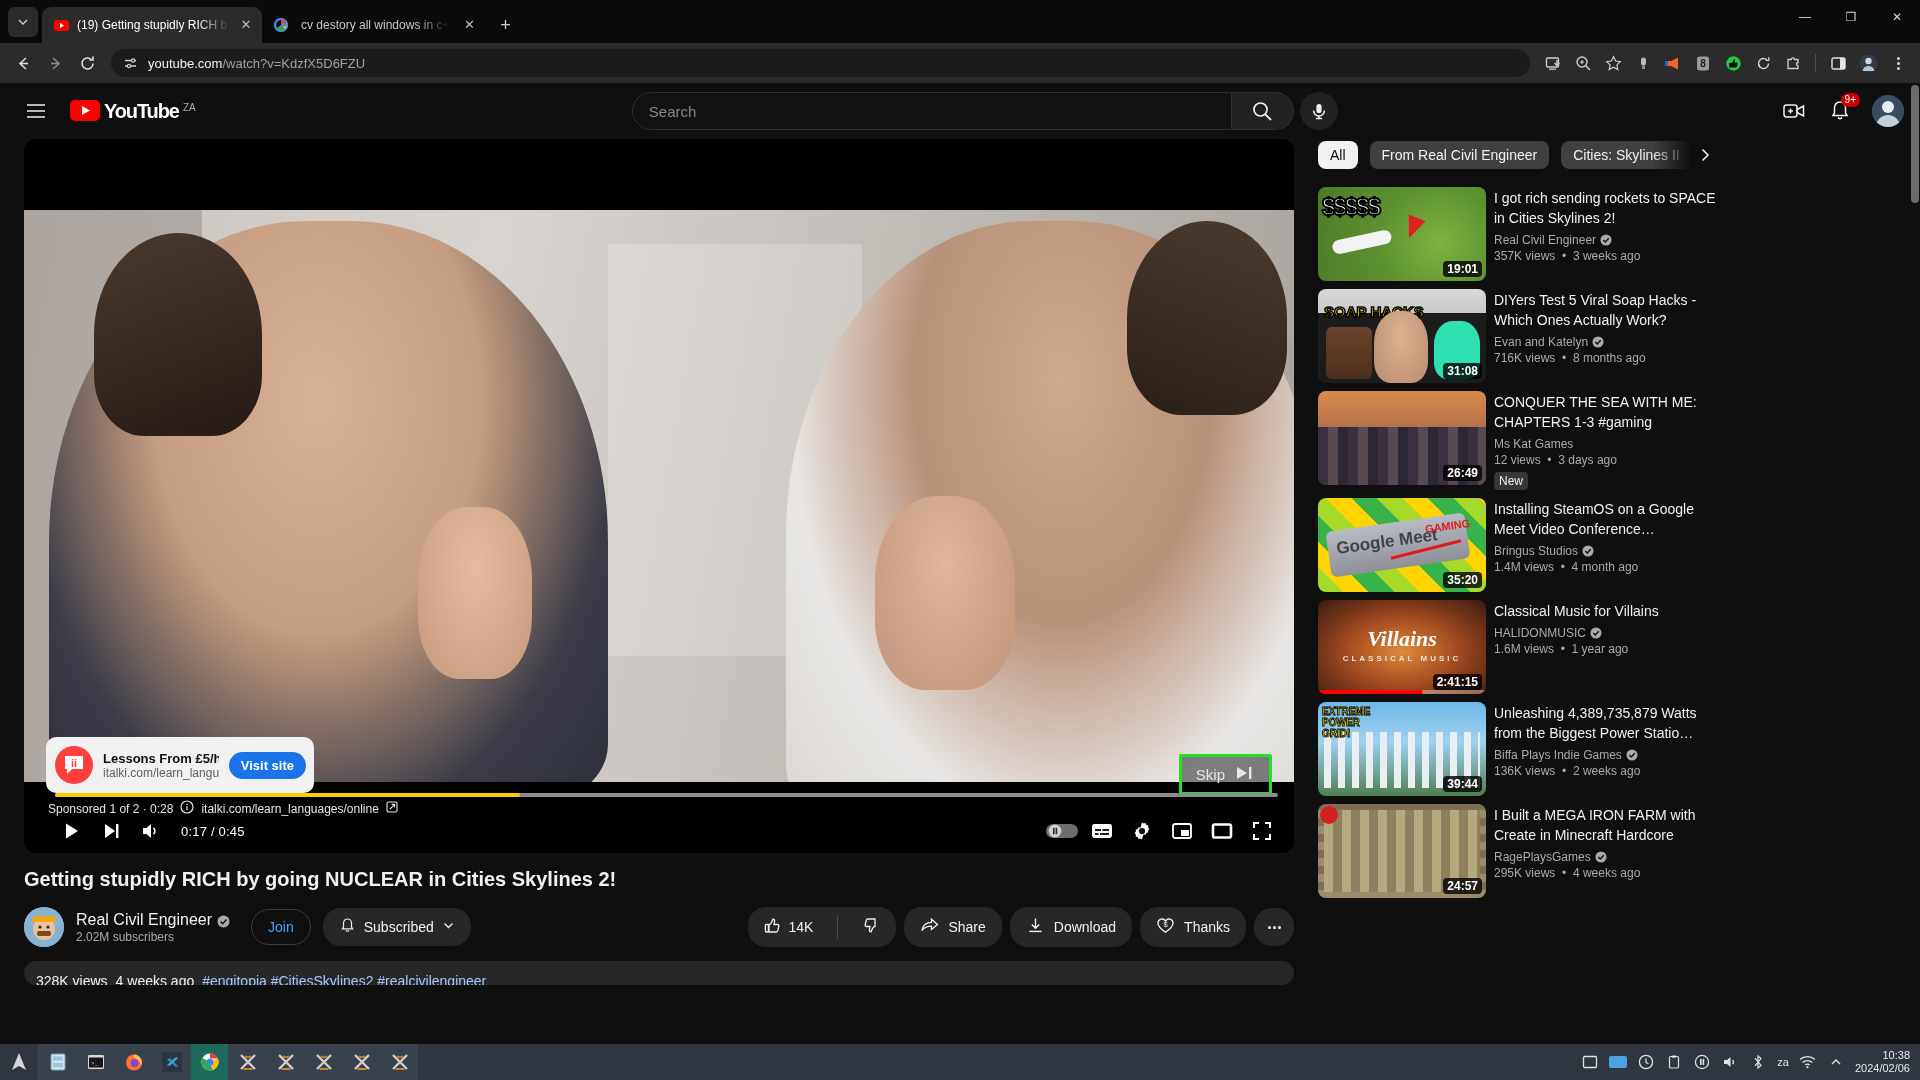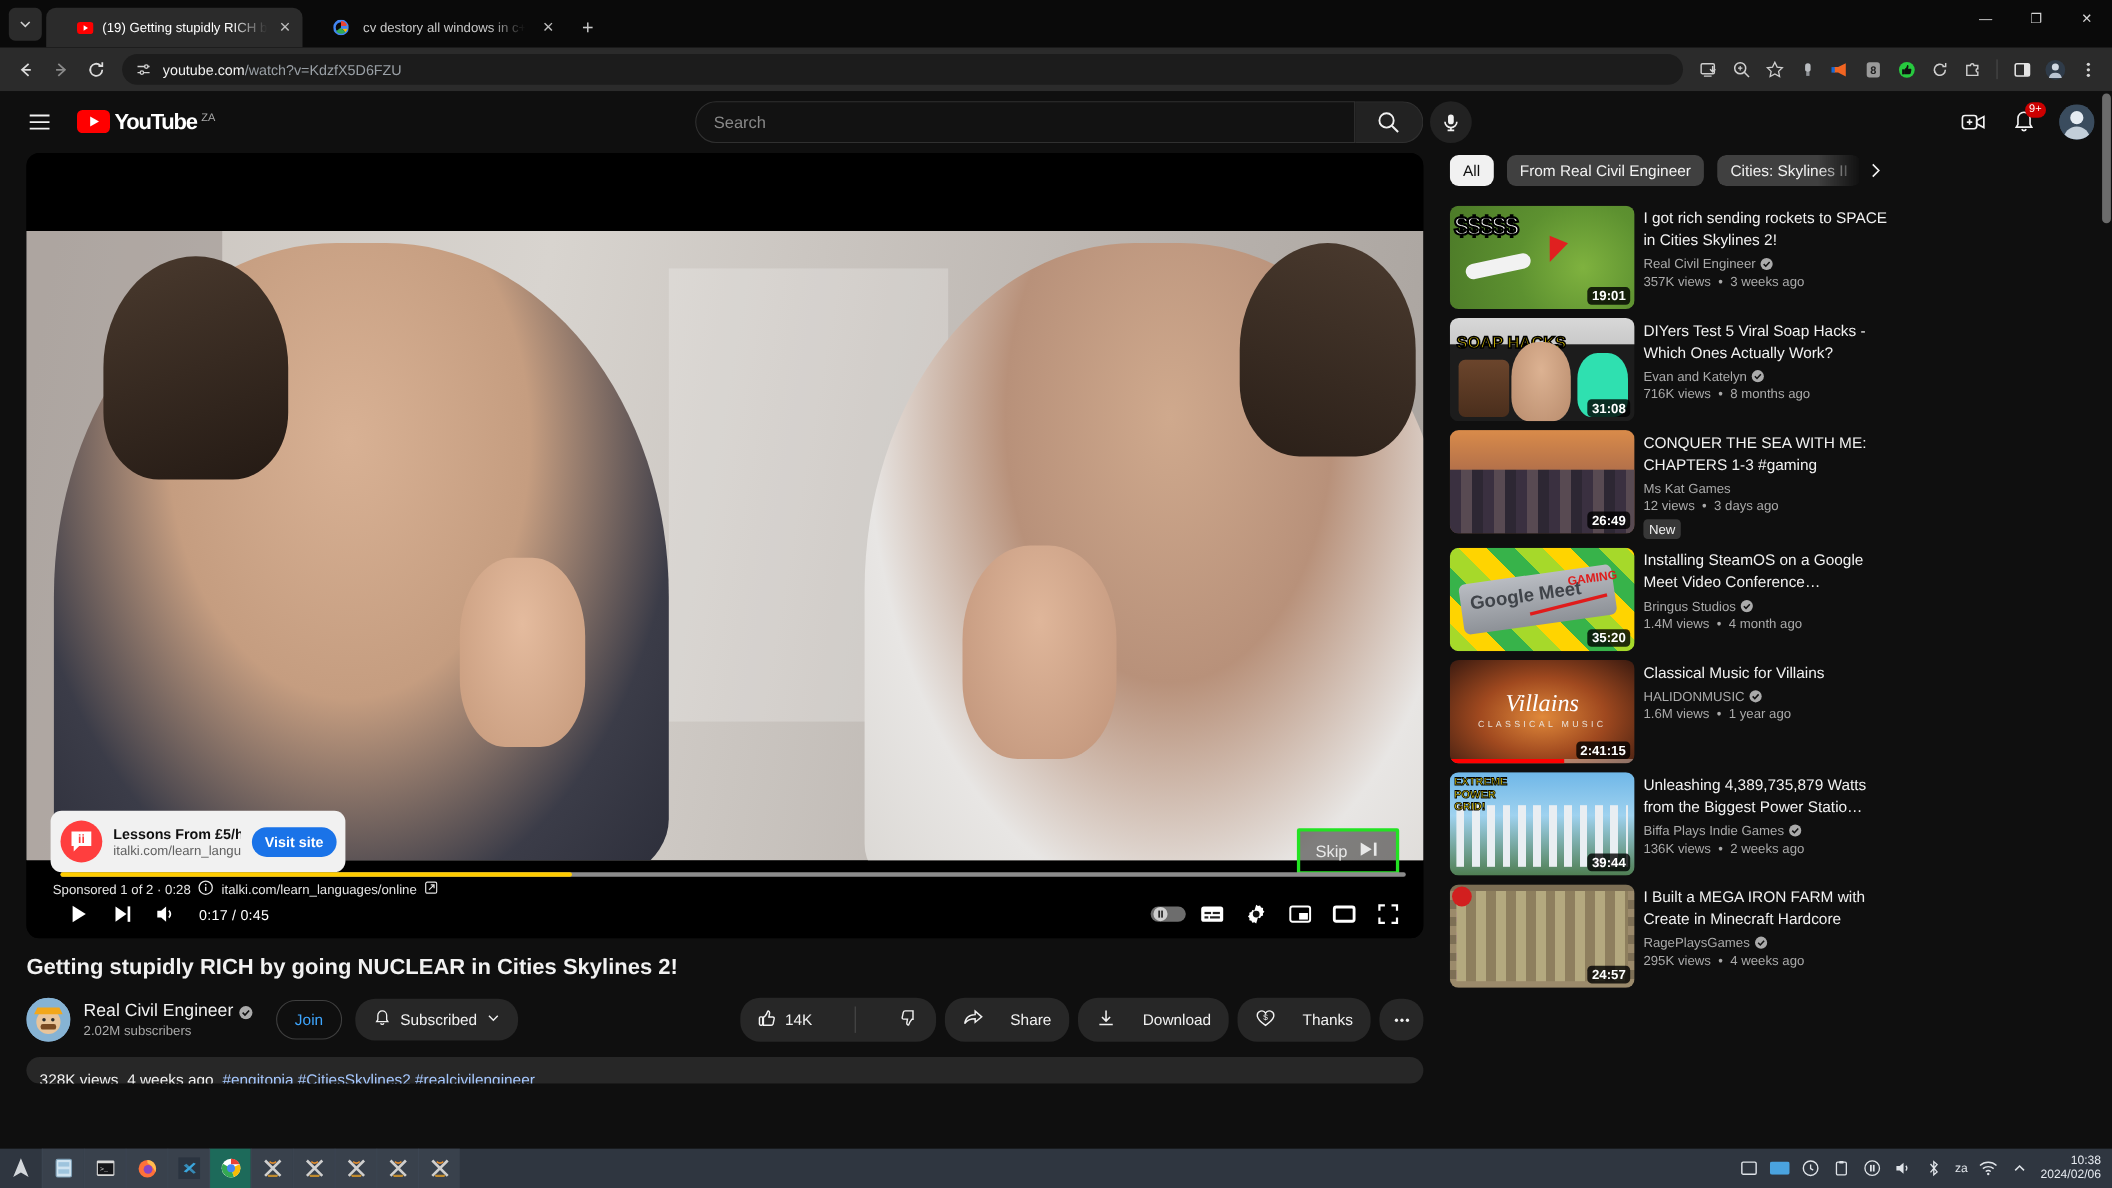--- a/index.html
+++ b/index.html
@@ -25,7 +25,7 @@
   }
   .tab {
     height: 36px; min-width: 220px; max-width: 240px; border-radius: 9px 9px 0 0;
-    display: flex; align-items: center; gap: 8px; padding: 0 8px 0 27px;
+    display: flex; align-items: center; gap: 8px; padding: 0 8px 0 11px;
     font-size: 12px; color: #c8c8c8; position: relative;
   }
   .tab.active { background: #2b2b2b; color: #fff; }

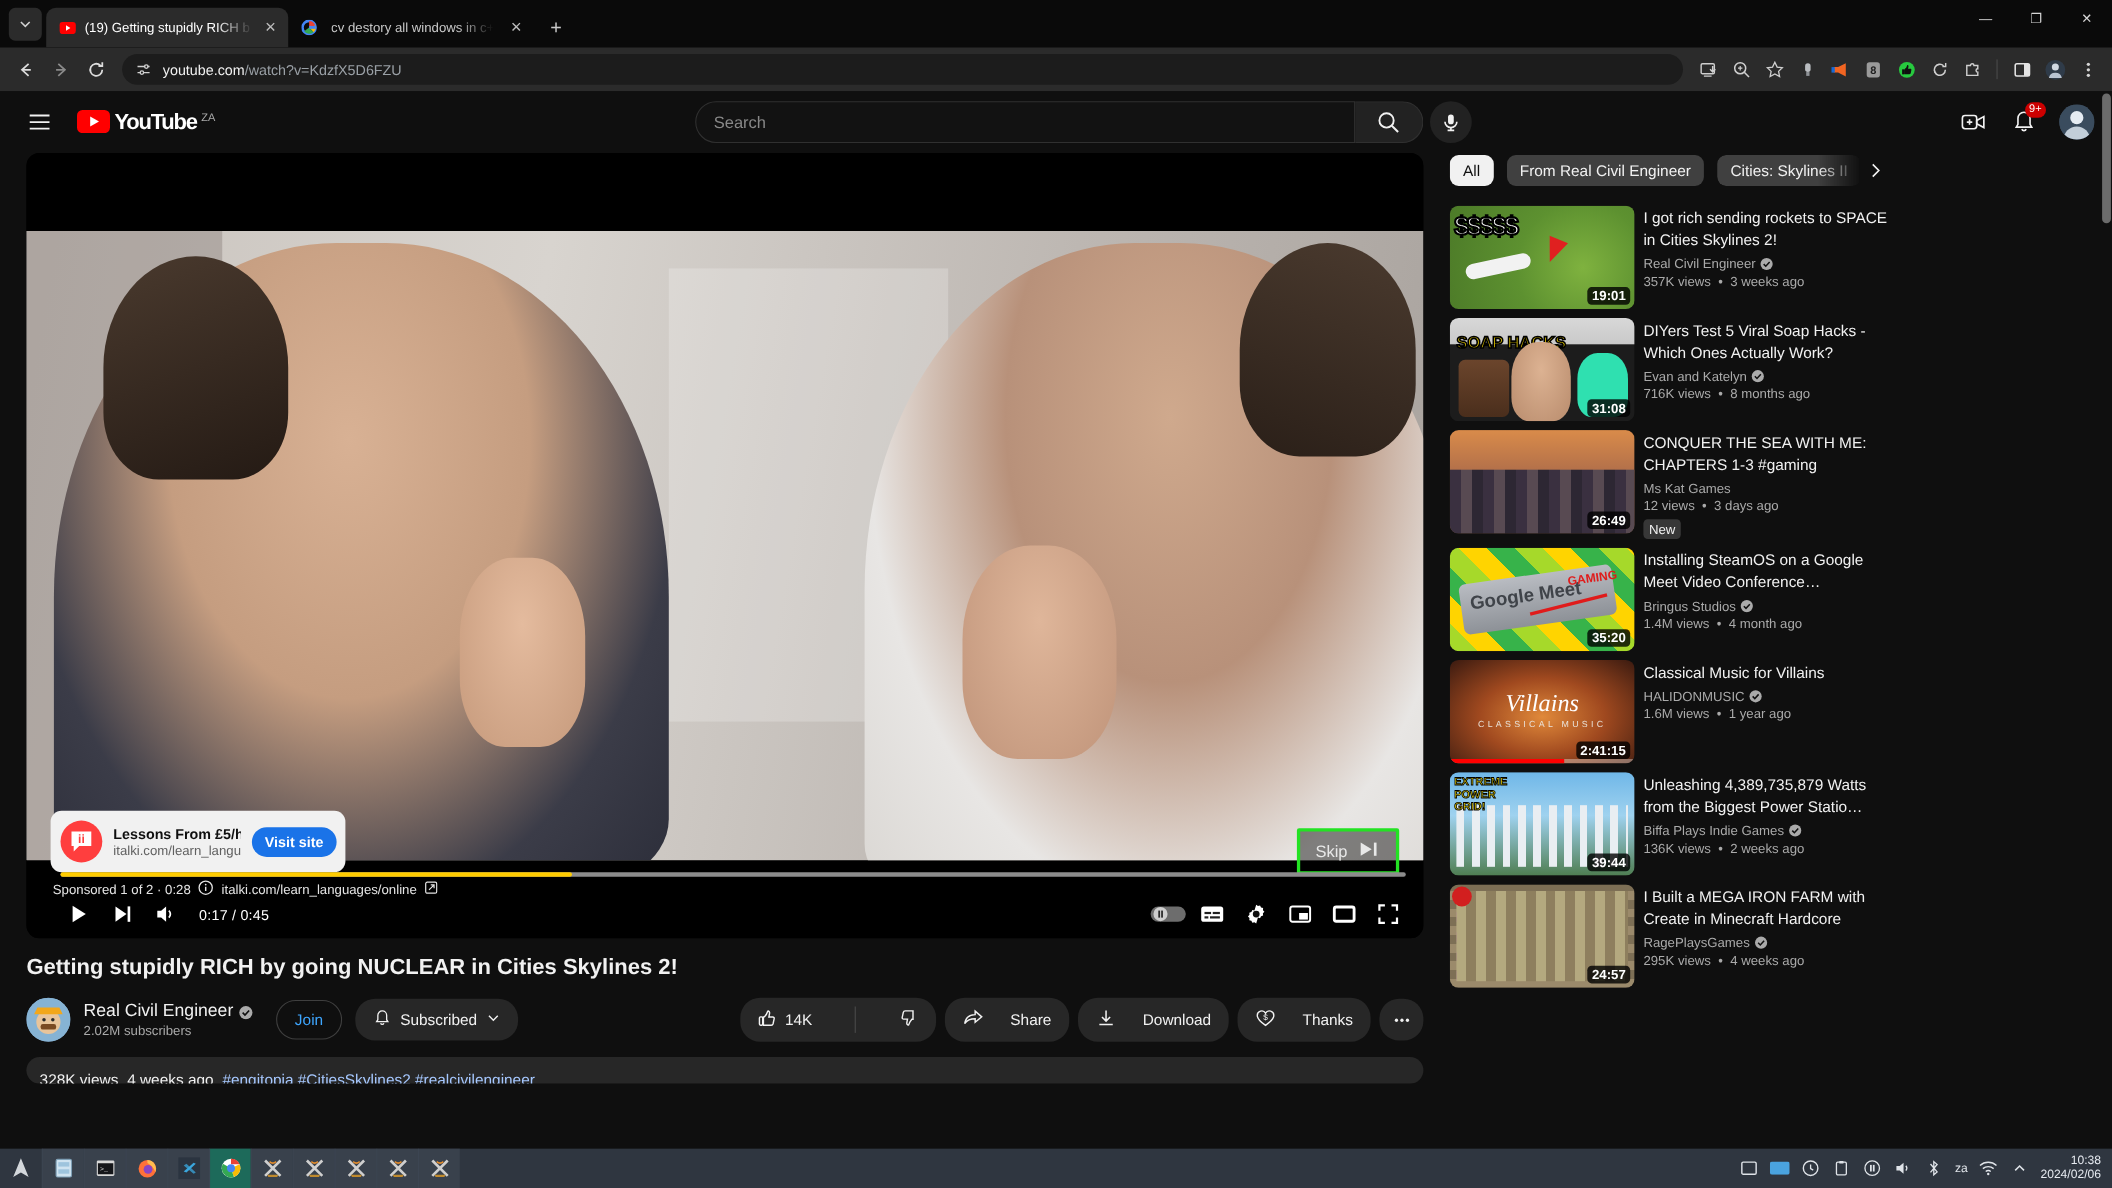--- a/index.html
+++ b/index.html
@@ -241,7 +241,7 @@
   .th4 .gtxt { position:absolute; left:18px; top:34px; font-size:17px; font-weight:bold; color:#3f4349; transform:rotate(-8deg);}
   .th4 .gaming { position:absolute; right:16px; top:22px; font-size:11px; font-weight:bold; color:#e01b1b; transform:rotate(-8deg);}
   .th4 .strike { position:absolute; left:72px; top:50px; width:72px; height:3px; background:#e01b1b; transform:rotate(-14deg);}
-  .th5 { background:radial-gradient(ellipse at 50% 55%, #e0893a 0%, #a0491f 48%, #3a1a10 100%); }
+  .th5 { background:radial-gradient(ellipse at 50% 55%, #e0893a 0%, #a0491f 48%, #3a1a10 100%);font-weight:bold; }
   .th5 .vill { position:absolute; left:0; right:0; top:26px; text-align:center; color:#fff;
       font-family:"Liberation Serif",serif; font-style:italic; font-size:22px;}
   .th5 .sub { position:absolute; left:0; right:0; top:54px; text-align:center; color:#e9e2da; font-size:8px; letter-spacing:3px;}

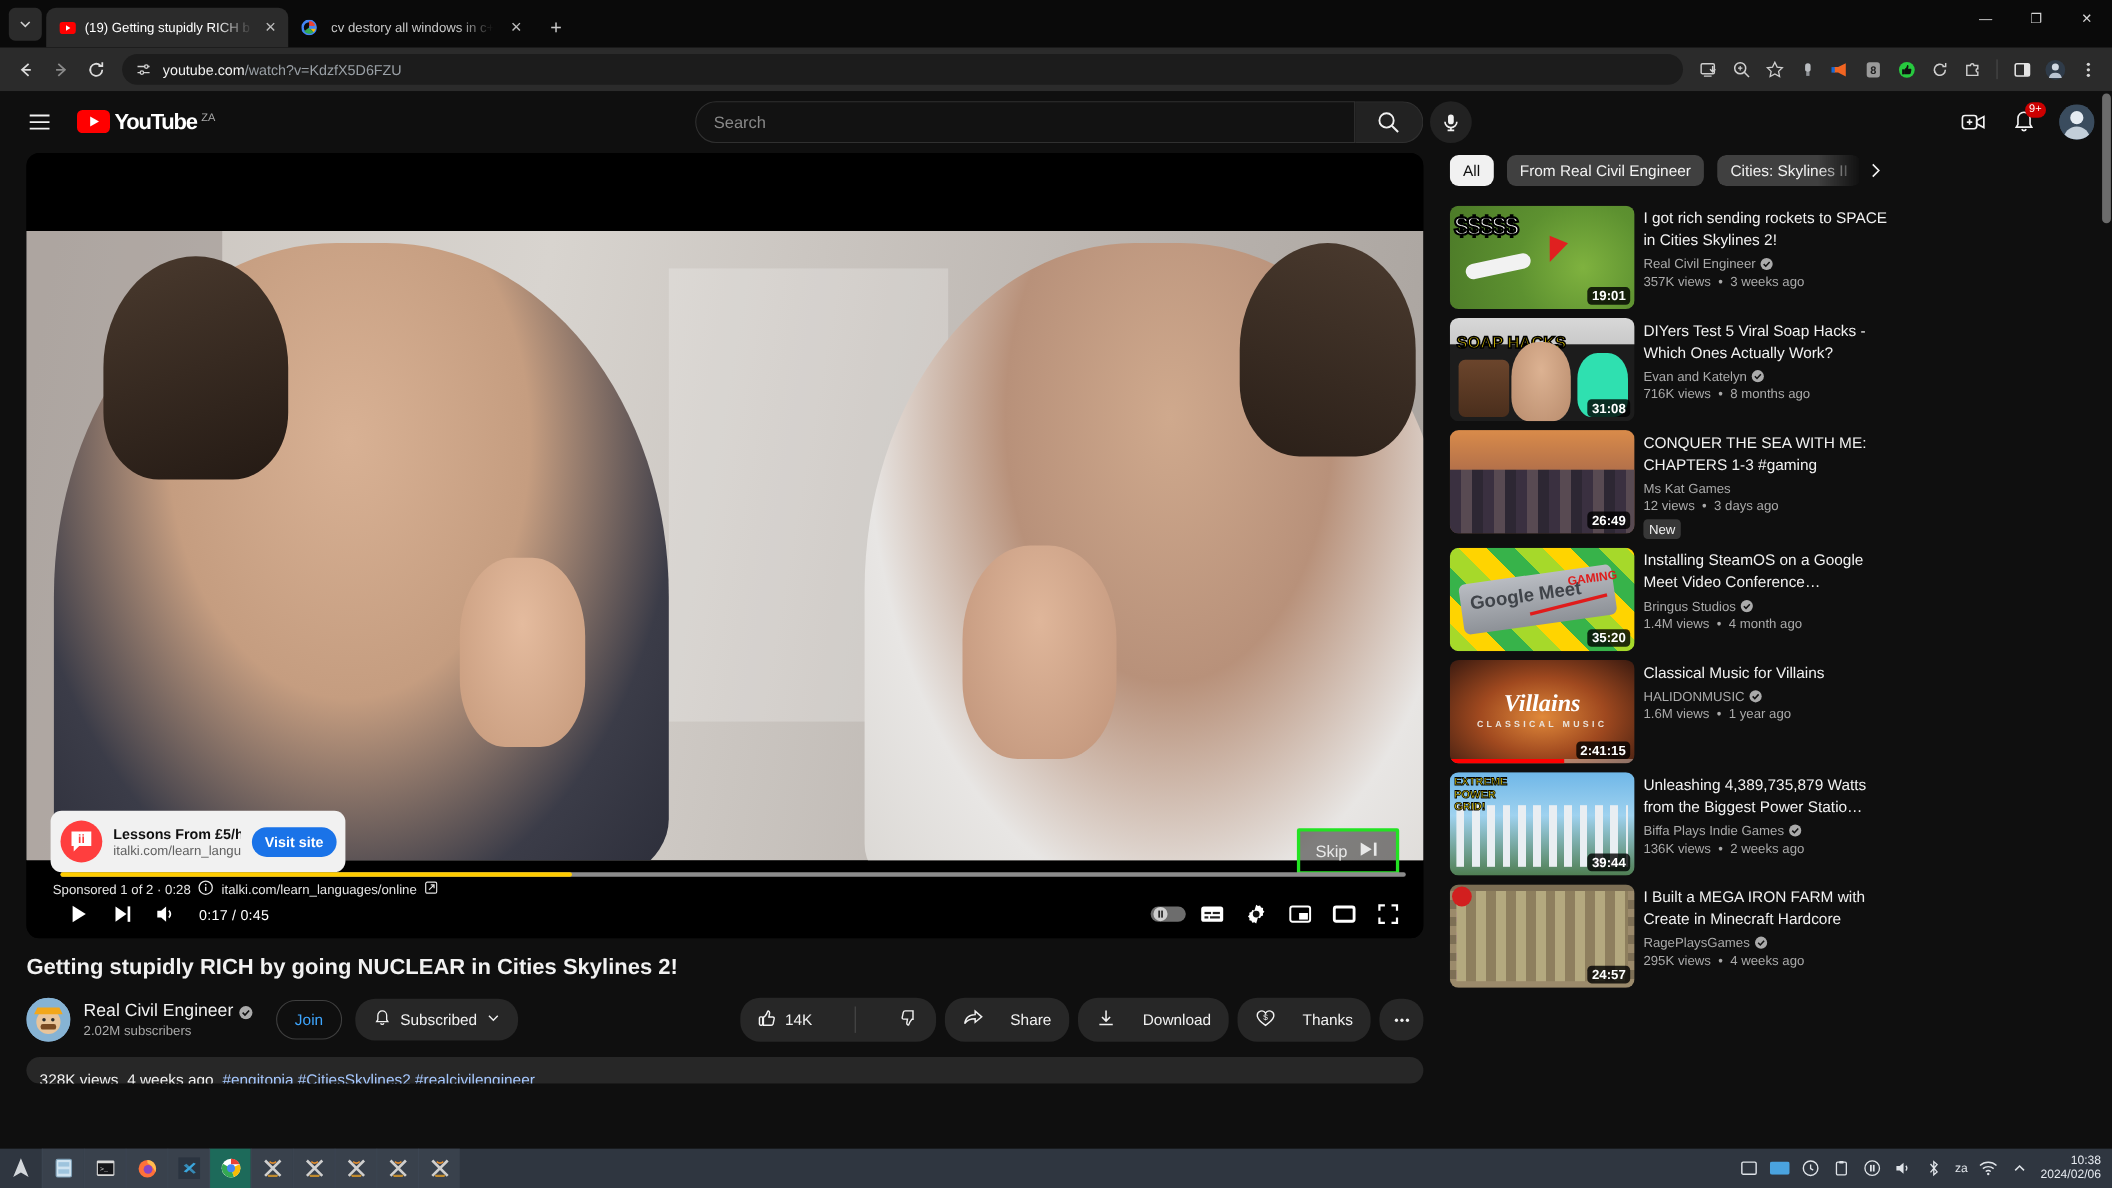--- a/index.html
+++ b/index.html
@@ -175,7 +175,7 @@
              border-radius:18px; padding:9px 16px; margin-left:12px; display:flex; align-items:center; gap:8px;}
   .actions { margin-left:auto; display:flex; align-items:center; gap:8px; }
   .pill { background:#272727; color:#f1f1f1; font-size:14px; font-weight:500;
-          border-radius:18px; padding:9px 16px; display:flex; align-items:center; gap:24px; }
+          border-radius:18px; padding:9px 16px; display:flex; align-items:center; gap:9px; }
   .pill.split { padding:0; overflow:hidden; display:flex; align-items:stretch;}
   .pill.split .seg { display:flex;align-items:center;gap:7px; padding:9px 15px; }
   .pill.split .divider { width:1px; background:#4a4a4a; margin:8px 0;}

